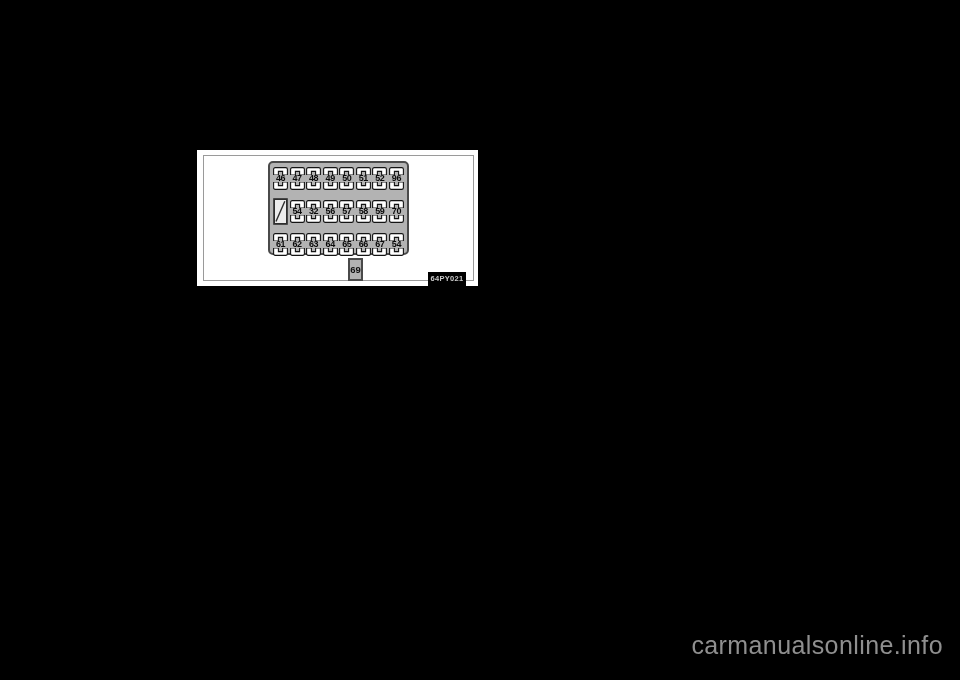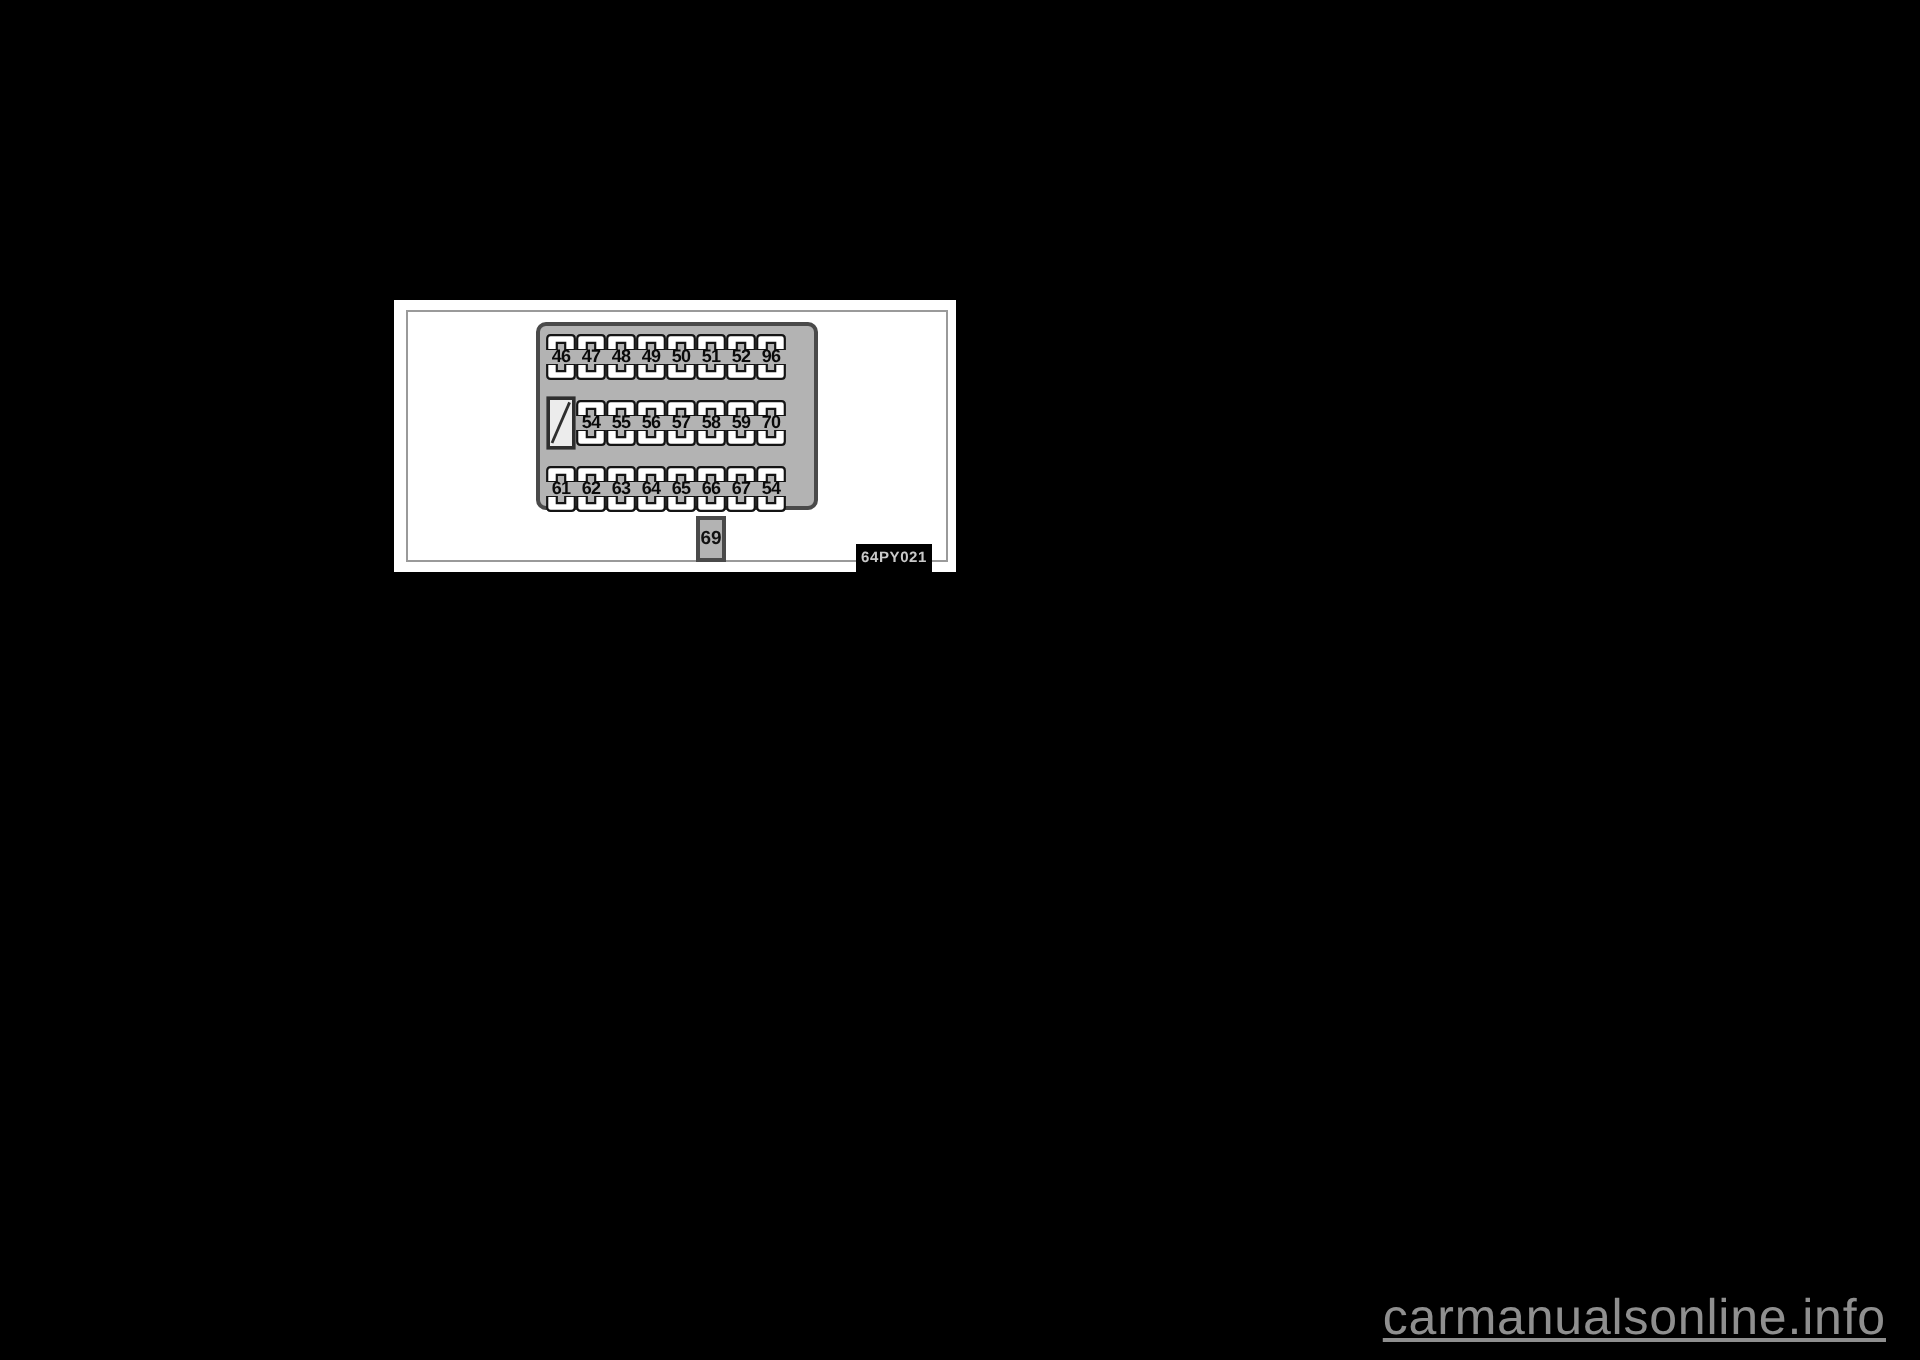--- a/index.html
+++ b/index.html
@@ -45,6 +45,7 @@
   }
   .fuse-row{
     display:flex;
+    justify-content:space-between;
     height:16px;
   }
   .fuse{

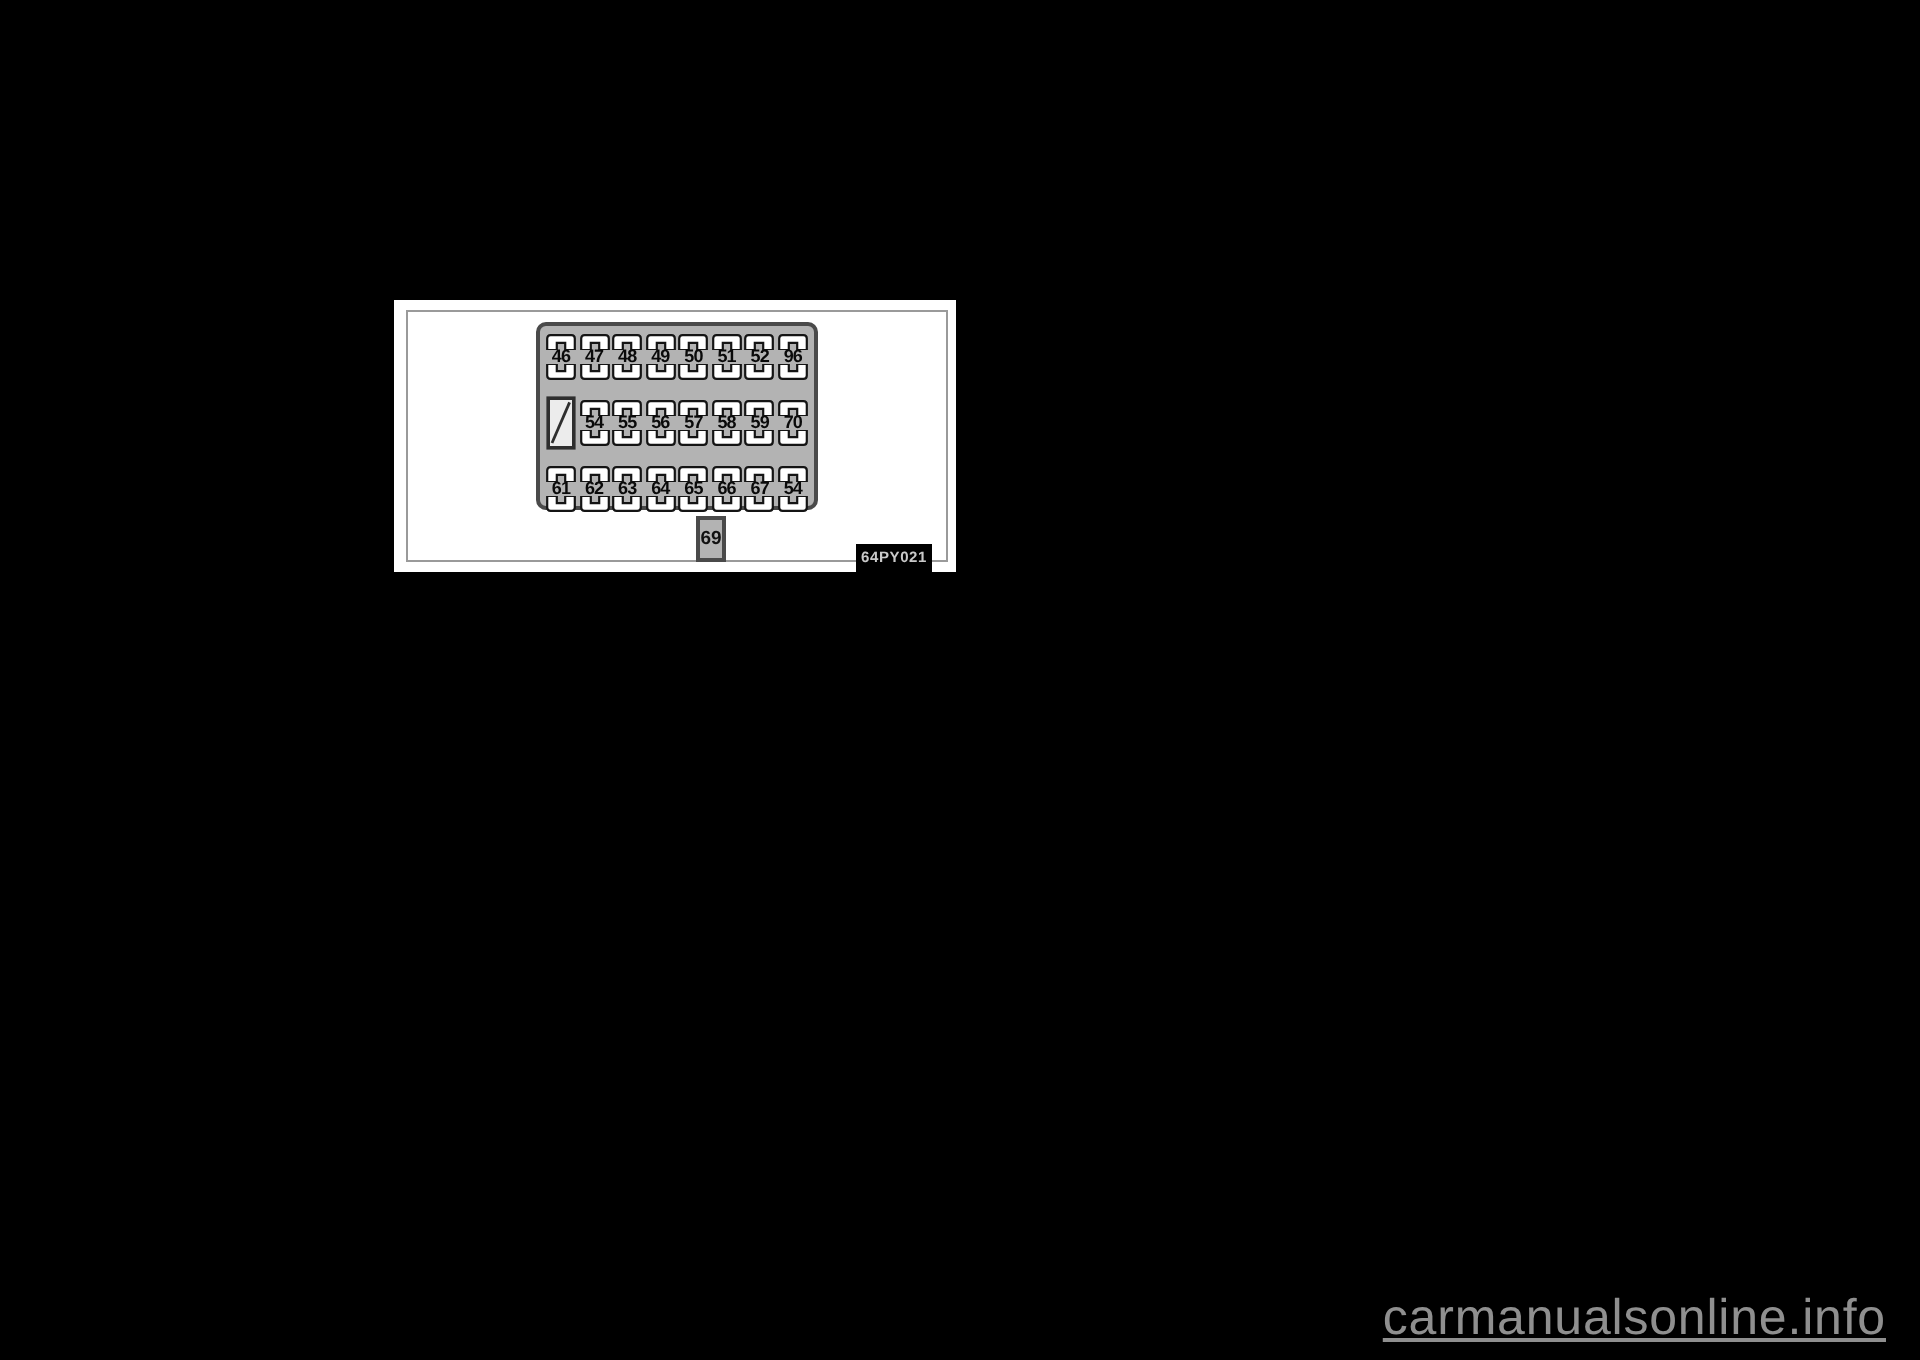--- a/index.html
+++ b/index.html
@@ -210,7 +210,7 @@
           <svg class="bracket" viewBox="0 0 15 8">
             <path d="M0.6,8 L0.6,2.3 Q0.6,0.6 2.3,0.6 L12.7,0.6 Q14.4,0.6 14.4,2.3 L14.4,8 L9.6,8 L9.6,4.4 L5.4,4.4 L5.4,8 Z" fill="#ffffff" stroke="#141414" stroke-width="1.1"></path>
           </svg>
-          <div class="fuse-num">55</div>
+          <div class="fuse-num">32</div>
           <svg class="bracket bottom" viewBox="0 0 15 8">
             <path d="M0.6,8 L0.6,2.3 Q0.6,0.6 2.3,0.6 L12.7,0.6 Q14.4,0.6 14.4,2.3 L14.4,8 L9.6,8 L9.6,4.4 L5.4,4.4 L5.4,8 Z" fill="#ffffff" stroke="#141414" stroke-width="1.1"></path>
           </svg>

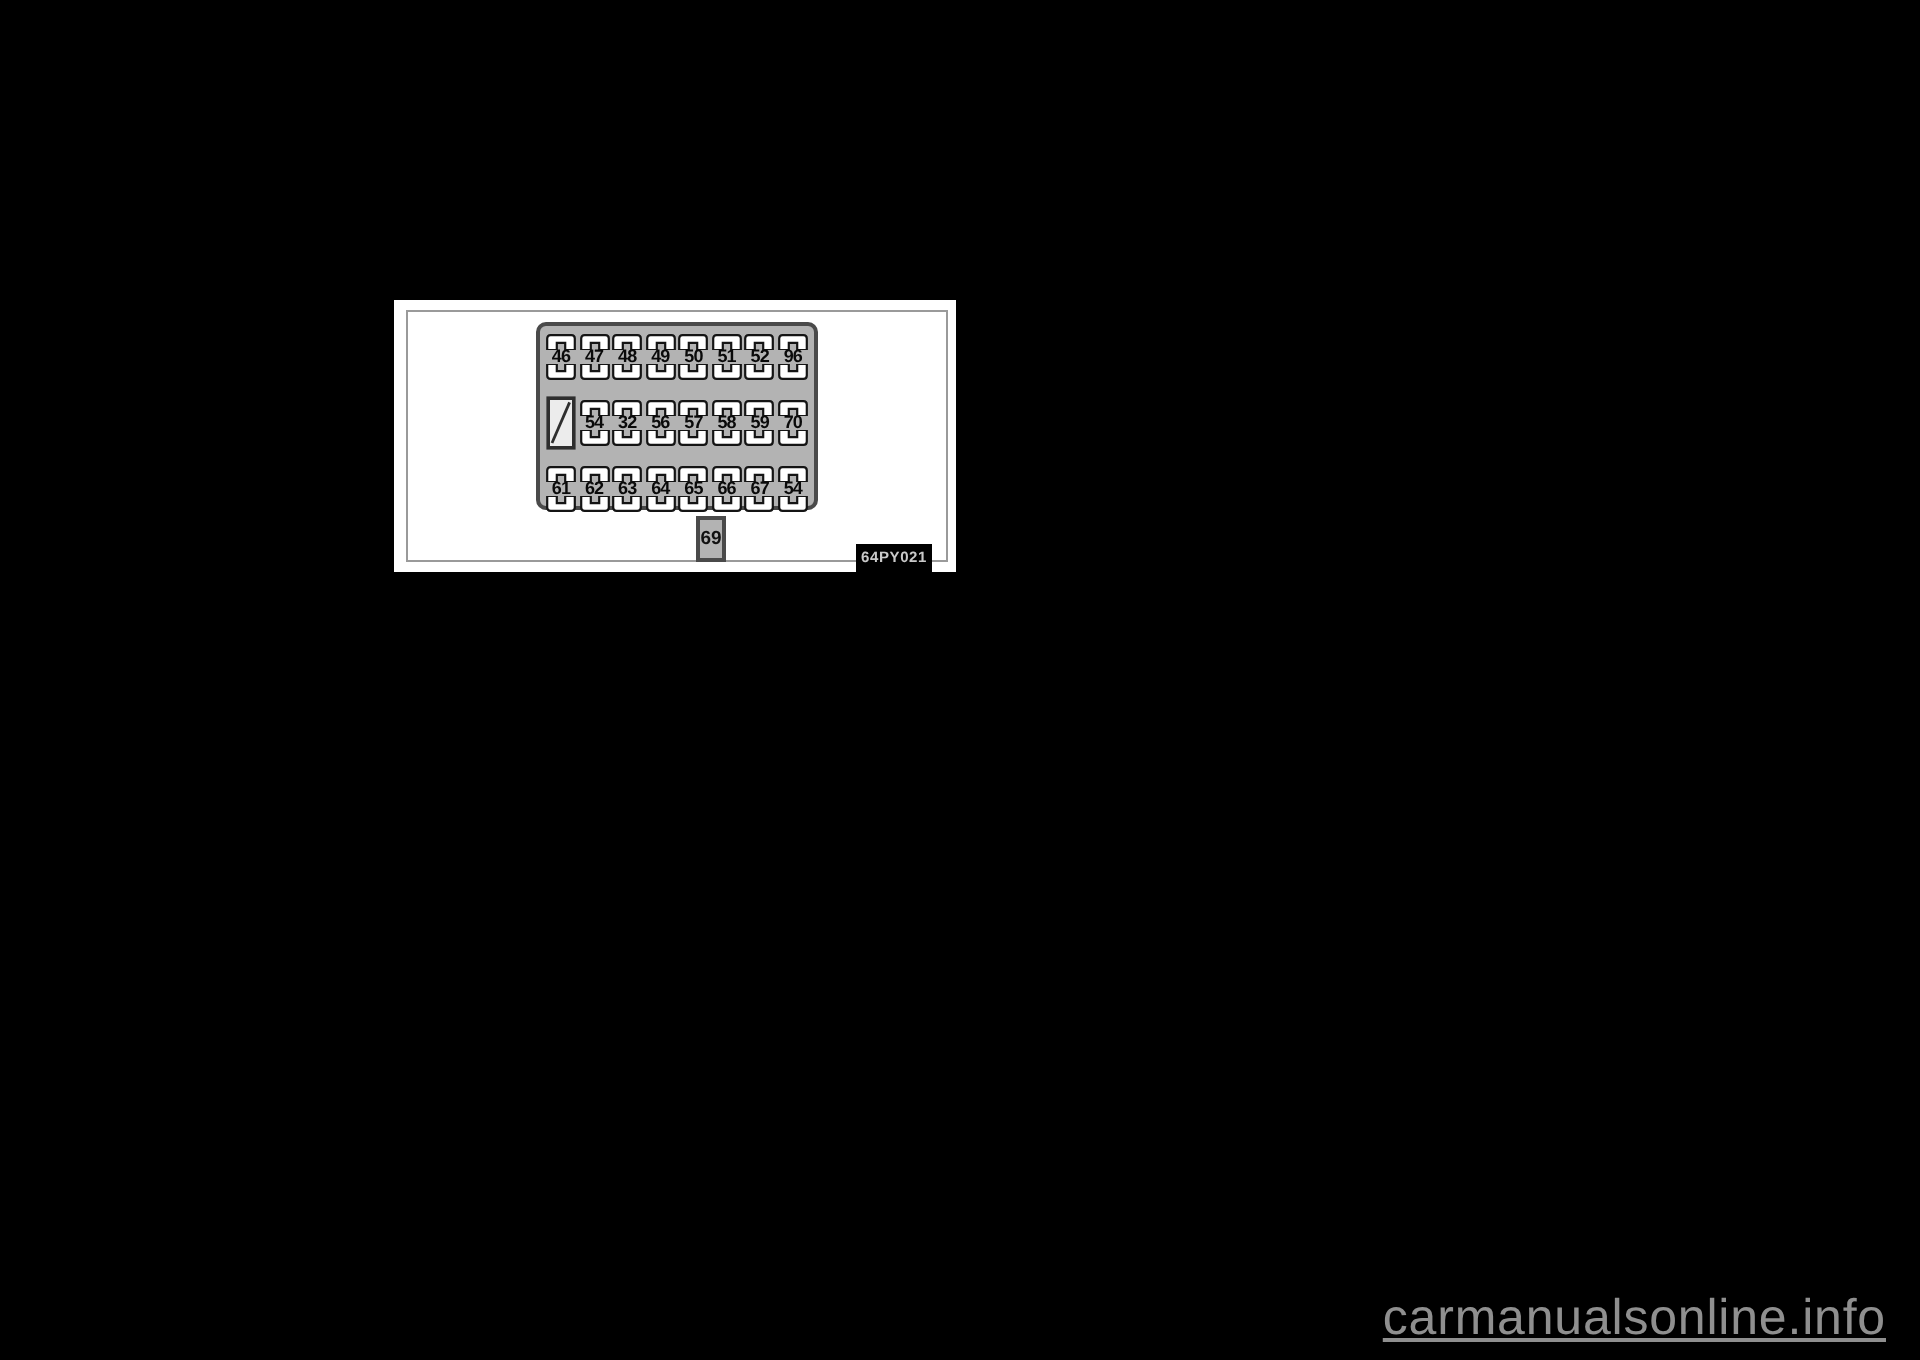--- a/index.html
+++ b/index.html
@@ -102,12 +102,11 @@
   }
   .watermark{
     position:absolute;
-    right:17px; bottom:6px;
+    right:17px; bottom:20px;
     font-size:25px;
     letter-spacing:0.4px;
     color:var(--watermark);
     cursor:pointer;
-    text-decoration:underline;
   }
 </style>
 </head>

